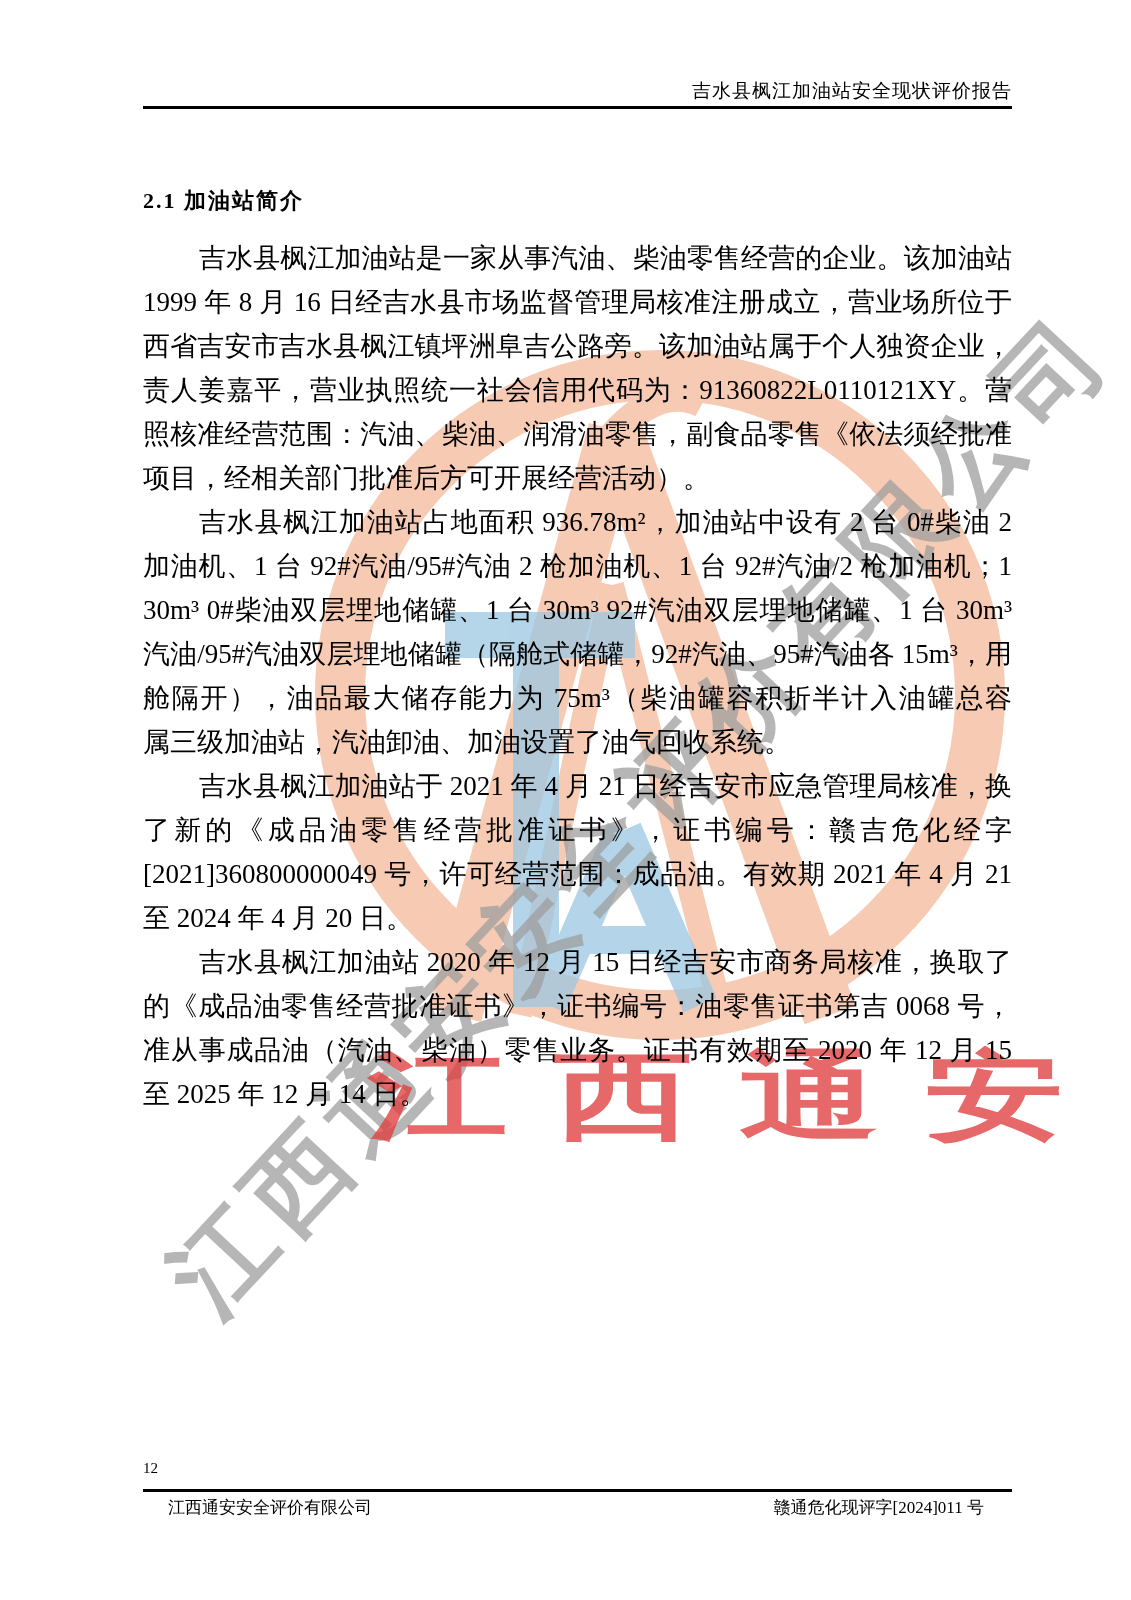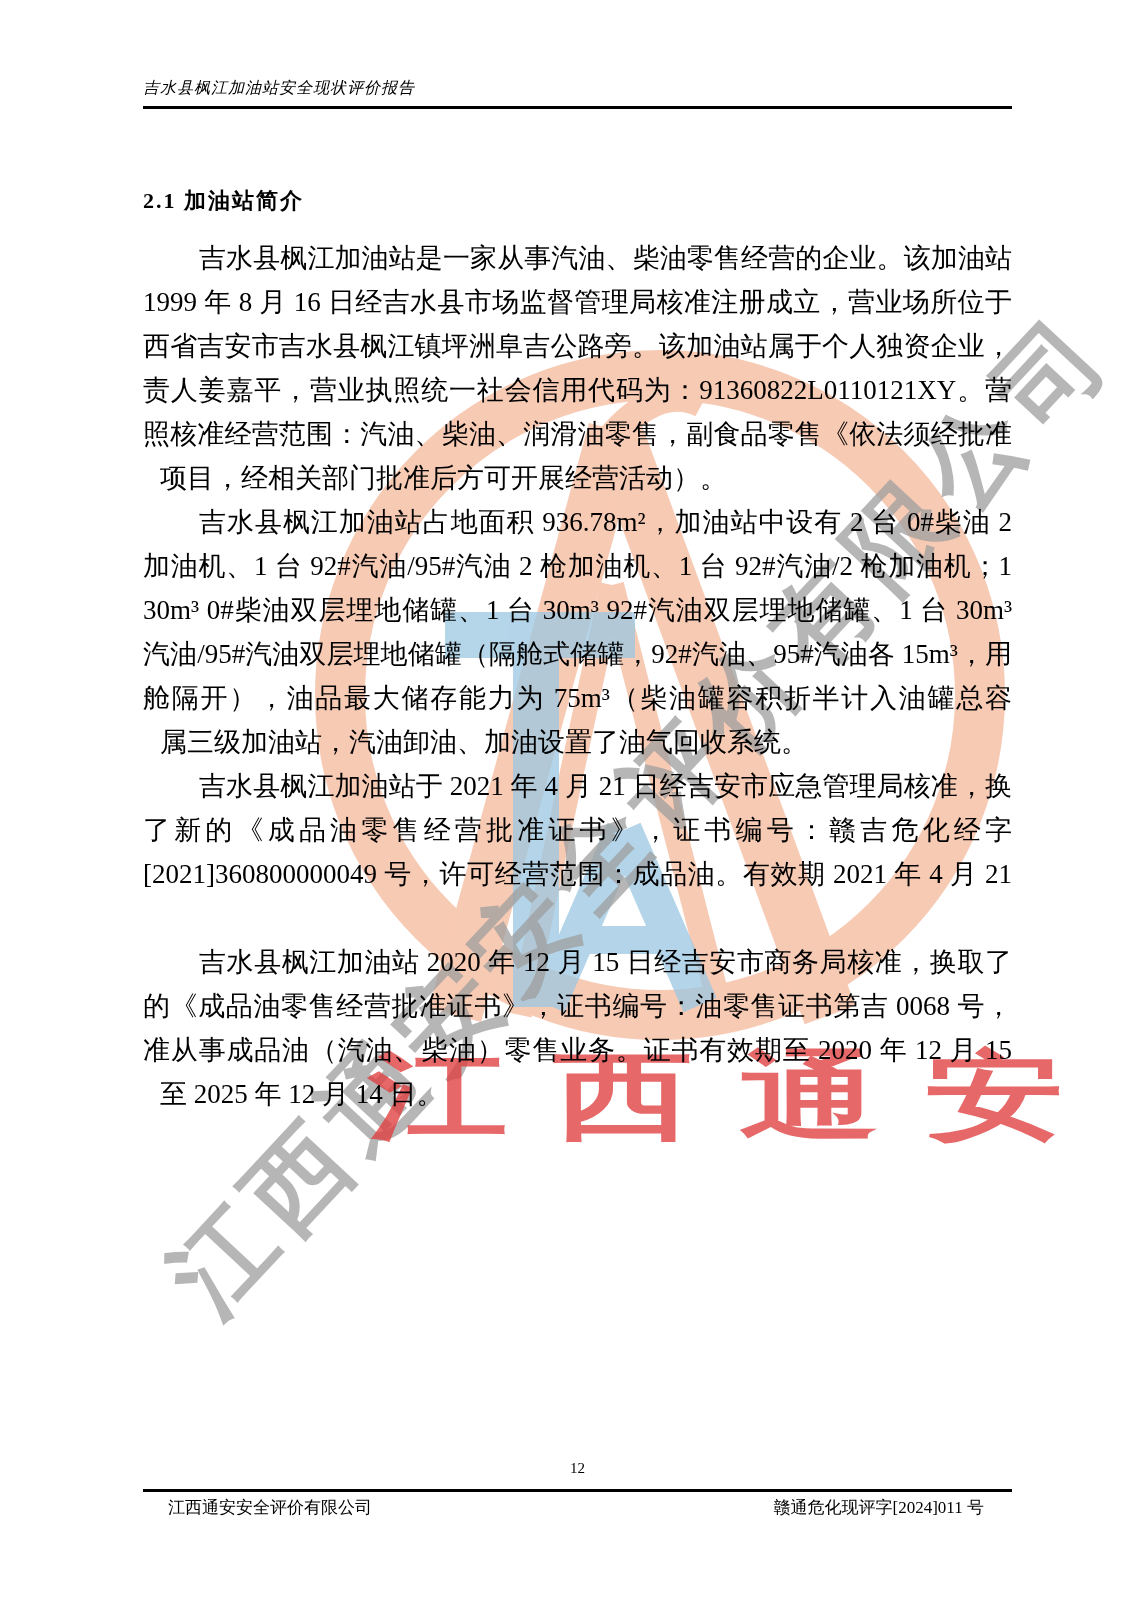--- a/index.html
+++ b/index.html
@@ -26,8 +26,8 @@
     transform:scaleX(1.45);transform-origin:left top;
   }
   .hdr-title{
-    left:143px;top:78px;width:869px;text-align:left;
-    font-size:16px;letter-spacing:1px;z-index:2;font-style:italic;
+    left:143px;top:78px;width:869px;text-align:right;
+    font-size:19px;letter-spacing:1px;z-index:2;
   }
   .hdr-rule{left:143px;top:106px;width:869px;height:3px;background:#000;z-index:2;}
   .doc-title{

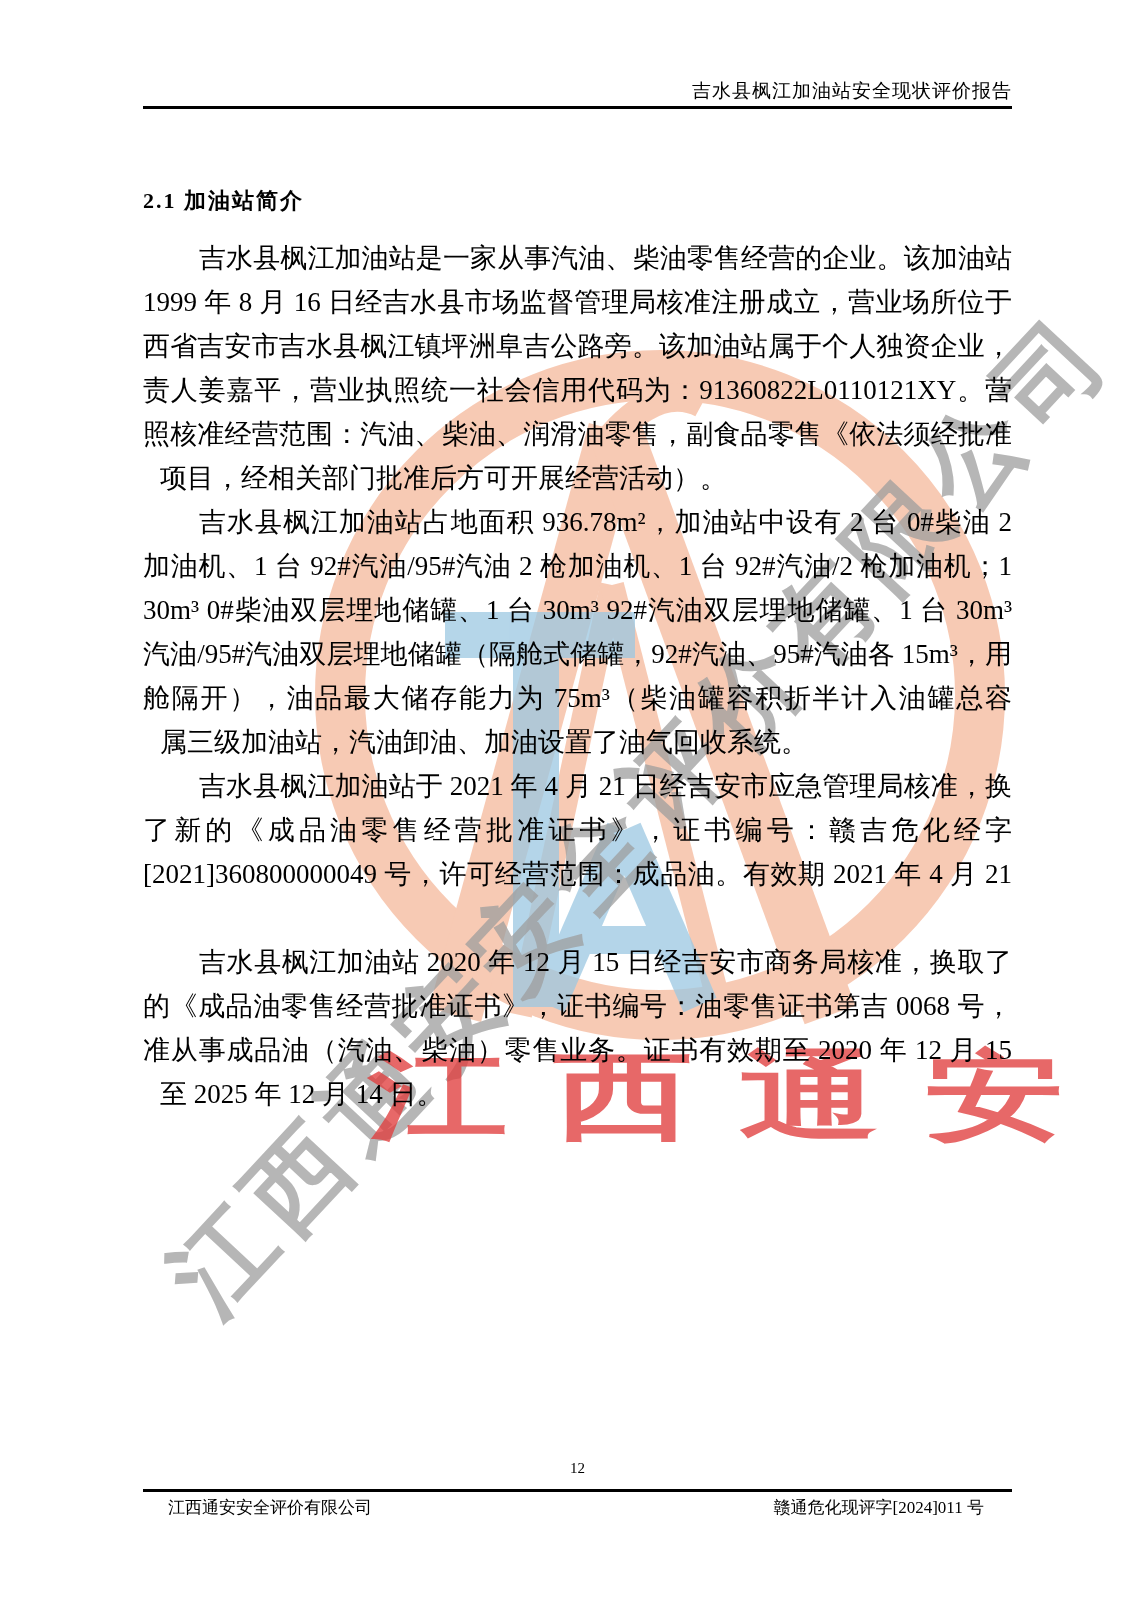--- a/index.html
+++ b/index.html
@@ -45,7 +45,7 @@
     text-align:justify;text-align-last:justify;
   }
   .line.indent{padding-left:56px;}
-  .line.final{text-align-last:left;margin-left:17px;}
+  .line.final{text-align-last:left;}
   
   .page-num{left:143px;top:1460px;width:869px;text-align:center;font-size:15px;z-index:2;}
   .ftr-rule{left:143px;top:1489px;width:869px;height:3px;background:#000;z-index:2;}

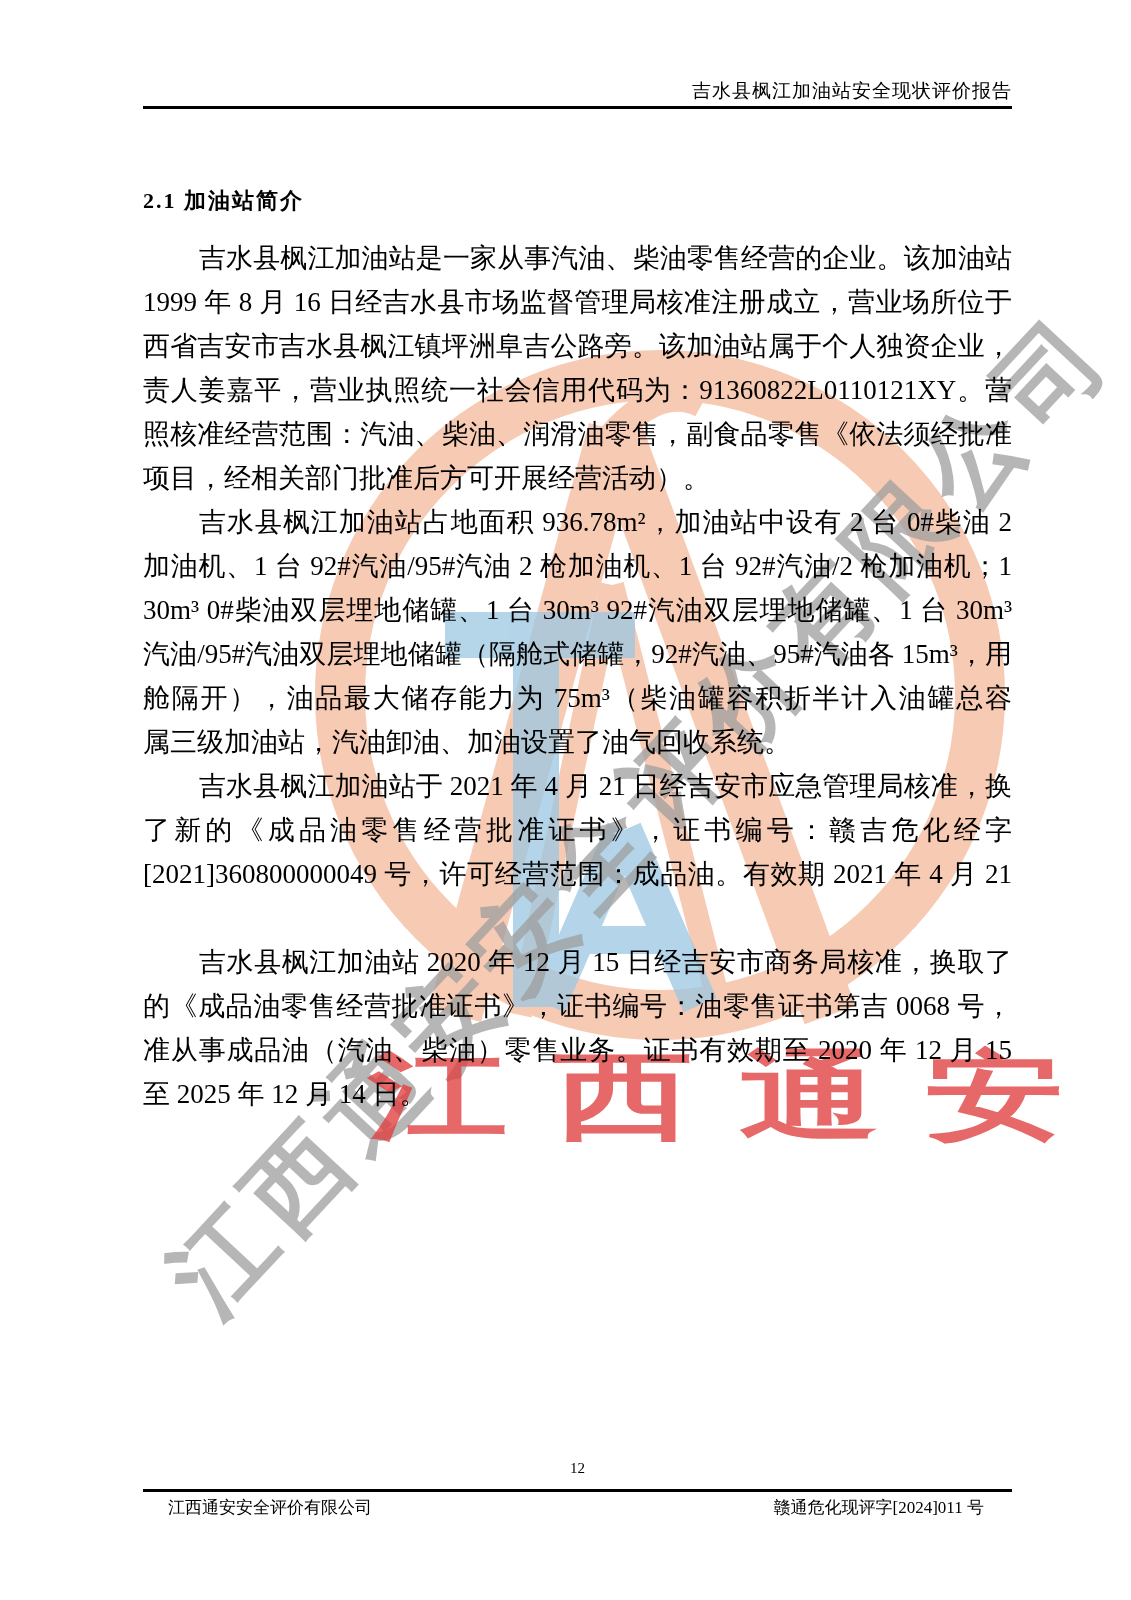--- a/index.html
+++ b/index.html
@@ -112,6 +112,7 @@
     <div class="line indent">吉水县枫江加油站于 2021 年 4 月 21 日经吉安市应急管理局核准，换发</div>
     <div class="line">了新的《成品油零售经营批准证书》，证书编号：赣吉危化经字</div>
     <div class="line">[2021]360800000049 号，许可经营范围：成品油。有效期 2021 年 4 月 21 日</div>
+    <div class="line final">至 2024 年 4 月 20 日。</div>
   </div>
 
   <div class="abs para" style="top:940px">

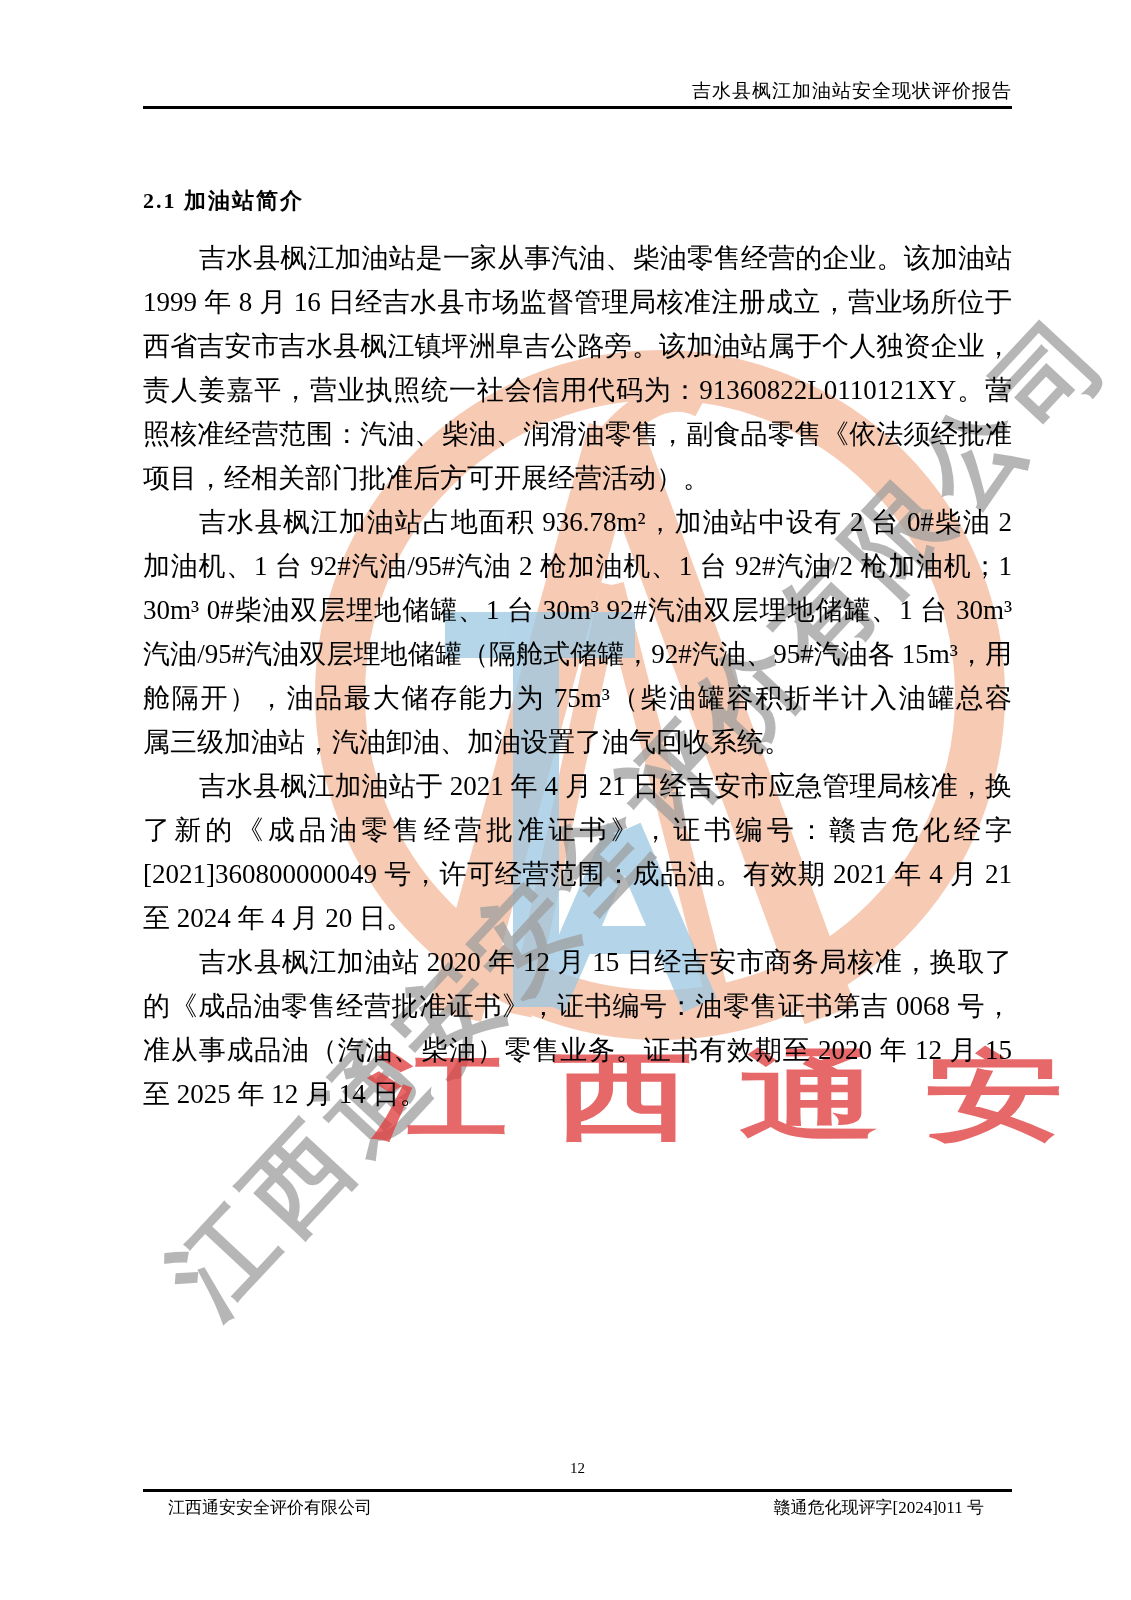--- a/index.html
+++ b/index.html
@@ -47,7 +47,7 @@
   .line.indent{padding-left:56px;}
   .line.final{text-align-last:left;}
   
-  .page-num{left:143px;top:1460px;width:869px;text-align:center;font-size:15px;z-index:2;}
+  .page-num{left:143px;top:1460px;width:869px;text-align:left;font-size:15px;z-index:2;}
   .ftr-rule{left:143px;top:1489px;width:869px;height:3px;background:#000;z-index:2;}
   .ftr-row{
     left:143px;top:1496px;width:869px;display:flex;

